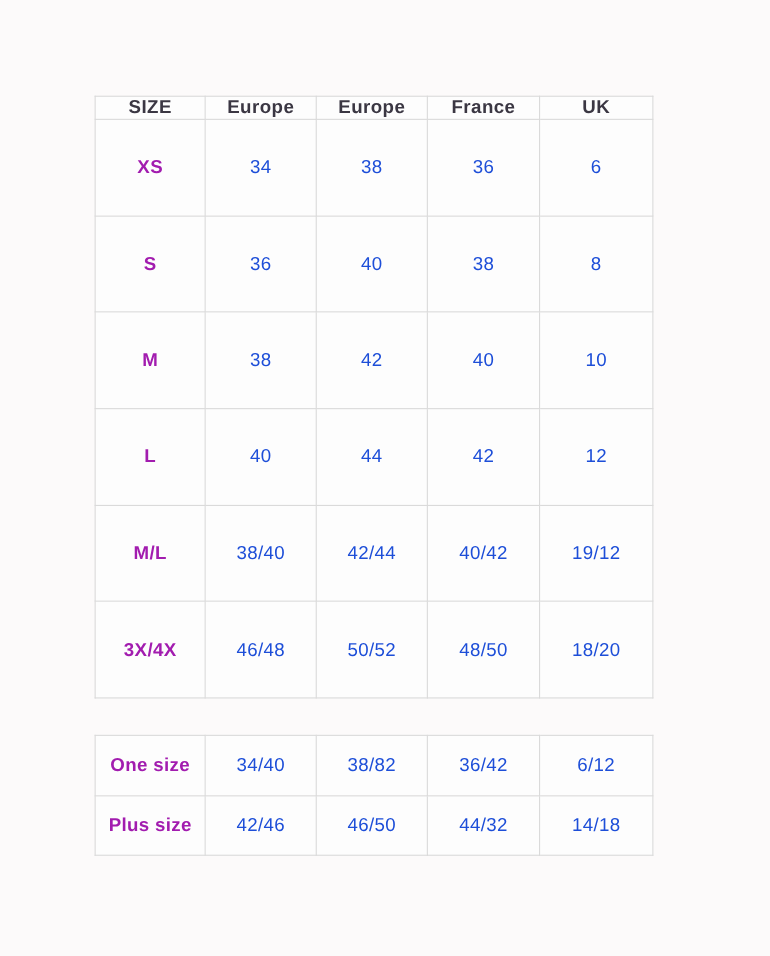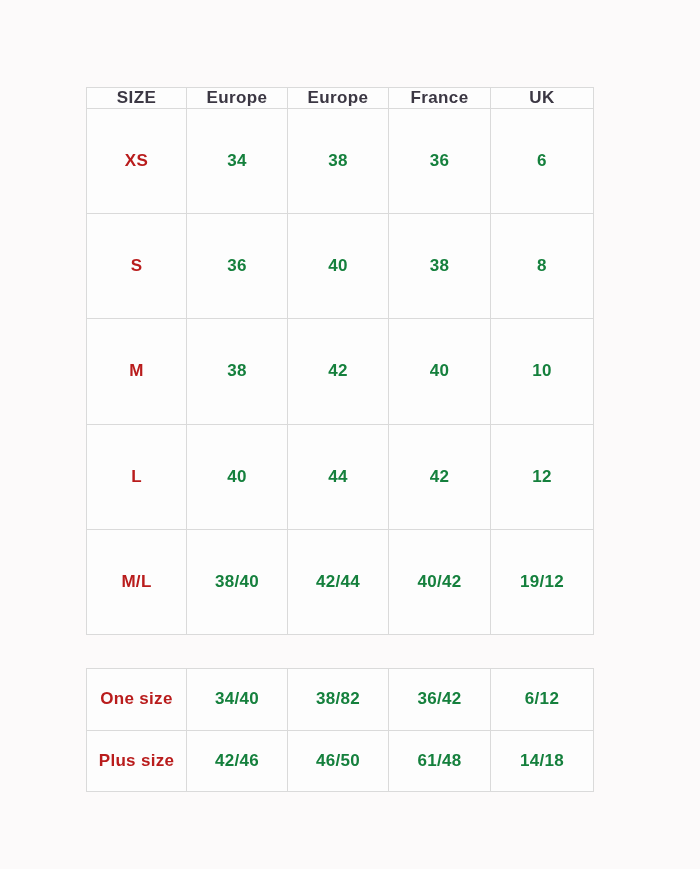--- a/index.html
+++ b/index.html
@@ -45,7 +45,7 @@
   }
   table.size-tbl td.row-label {
     font-weight: 700;
-    color: #b91c1c;
+    color: #a21caf;
     margin-top: 24px;
   }
 </style>

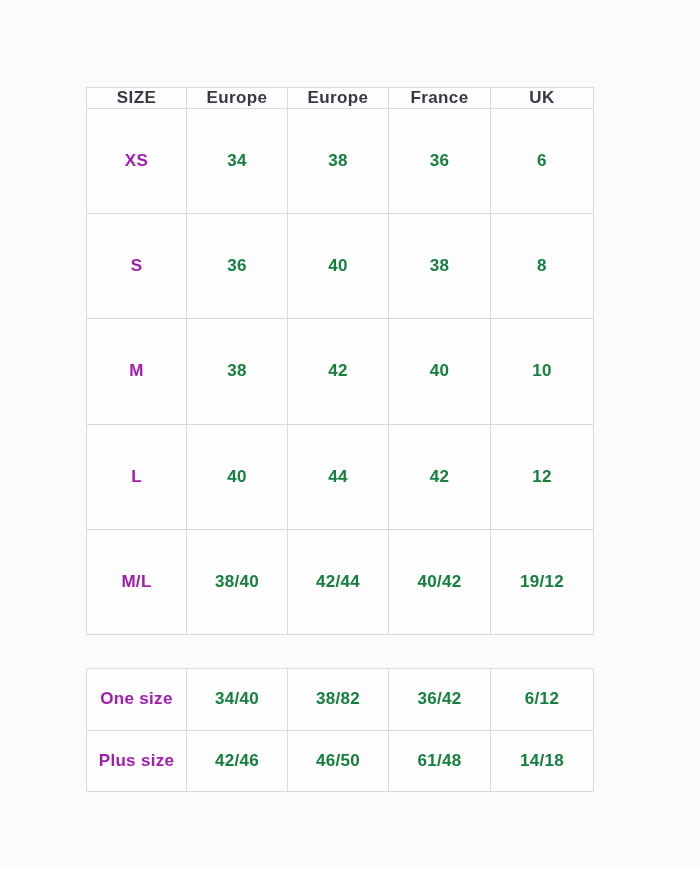--- a/index.html
+++ b/index.html
@@ -39,8 +39,8 @@
   }
   table.size-tbl td {
     font-size: 17px;
-    font-weight: 700;
-    color: #15803d;
+    font-weight: 400;
+    color: #1d4ed8;
     letter-spacing: 0.3px;
   }
   table.size-tbl td.row-label {

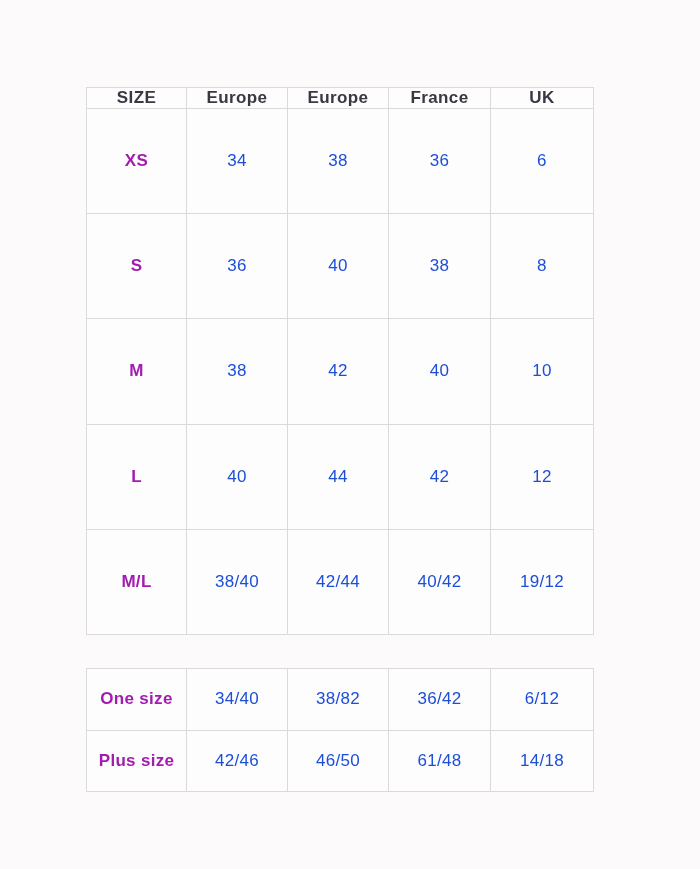--- a/index.html
+++ b/index.html
@@ -105,6 +105,13 @@
       <td>40/42</td>
       <td>19/12</td>
     </tr>
+    <tr>
+      <td class="row-label">3X/4X</td>
+      <td>46/48</td>
+      <td>50/52</td>
+      <td>48/50</td>
+      <td>18/20</td>
+    </tr>
   </tbody>
 </table>
 

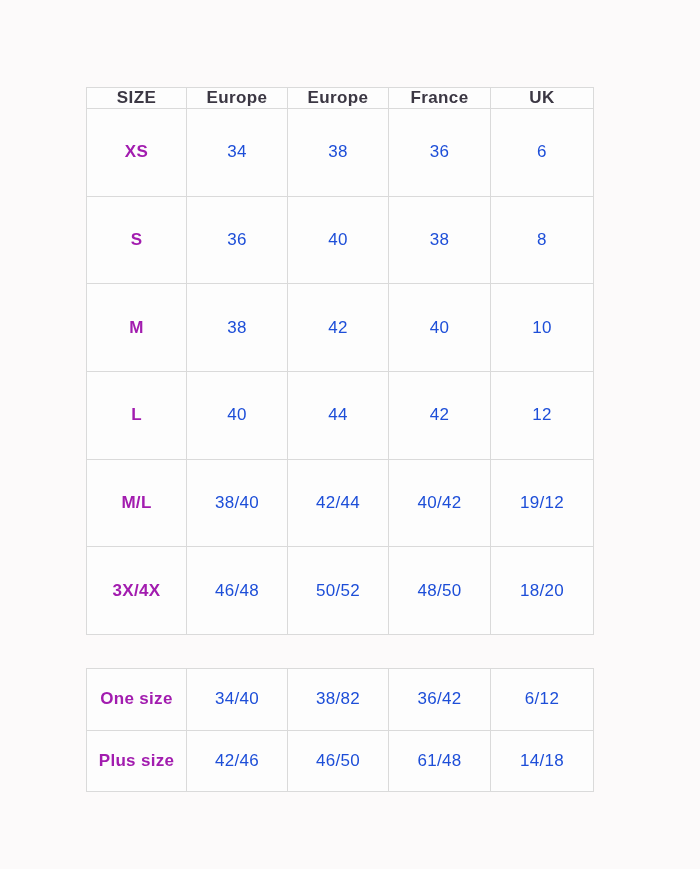--- a/index.html
+++ b/index.html
@@ -22,7 +22,7 @@
     table-layout: fixed;
   }
   #main-table { top: 87px; height: 548px; }
-  #special-table { top: 668px; height: 124px; }
+  #special-table { top: 668px; height: 110px; }
   table.size-tbl th,
   table.size-tbl td {
     border: 1px solid #dadada;

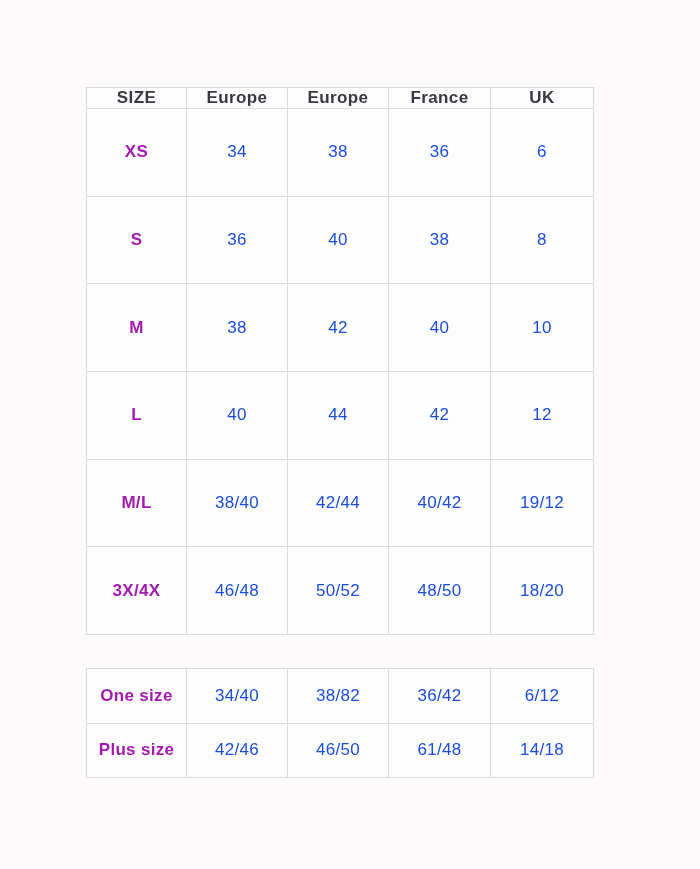--- a/index.html
+++ b/index.html
@@ -135,7 +135,7 @@
       <td class="row-label">Plus size</td>
       <td>42/46</td>
       <td>46/50</td>
-      <td>61/48</td>
+      <td>44/32</td>
       <td>14/18</td>
     </tr>
   </tbody>

